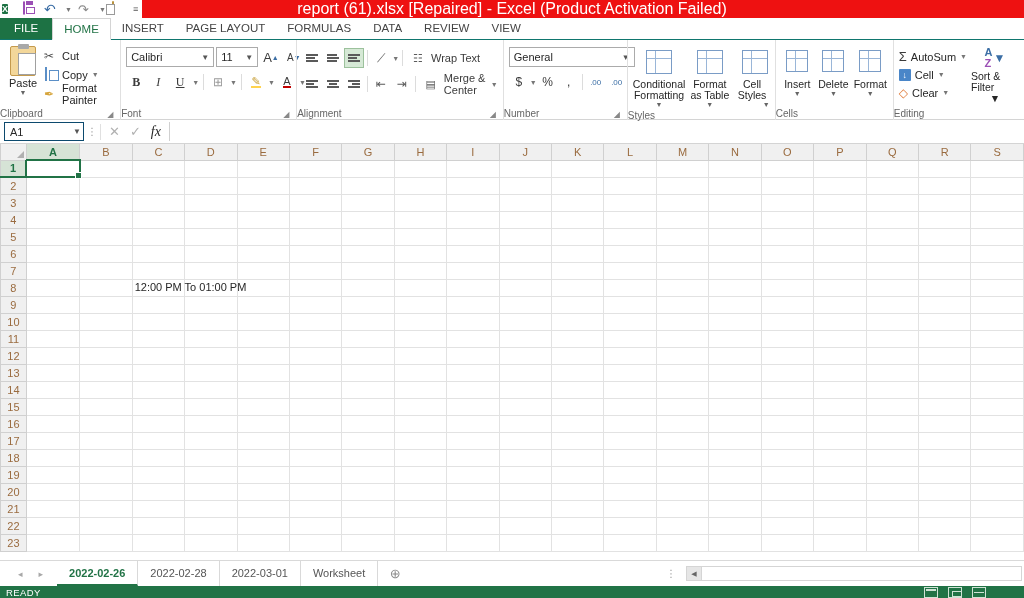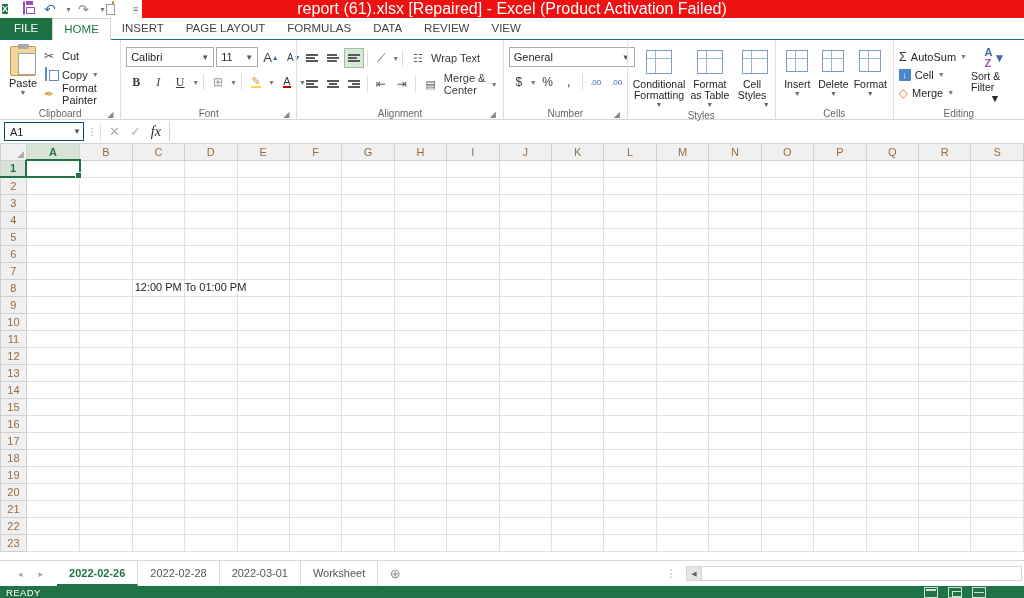--- a/index.html
+++ b/index.html
@@ -500,7 +500,7 @@
           </div>
           <div class="ed-item">
             <span class="clear-ico">◇</span>
-            <span>Merge</span>
+            <span>Clear</span>
             <span class="caret-sm">▼</span>
           </div>
         </div>

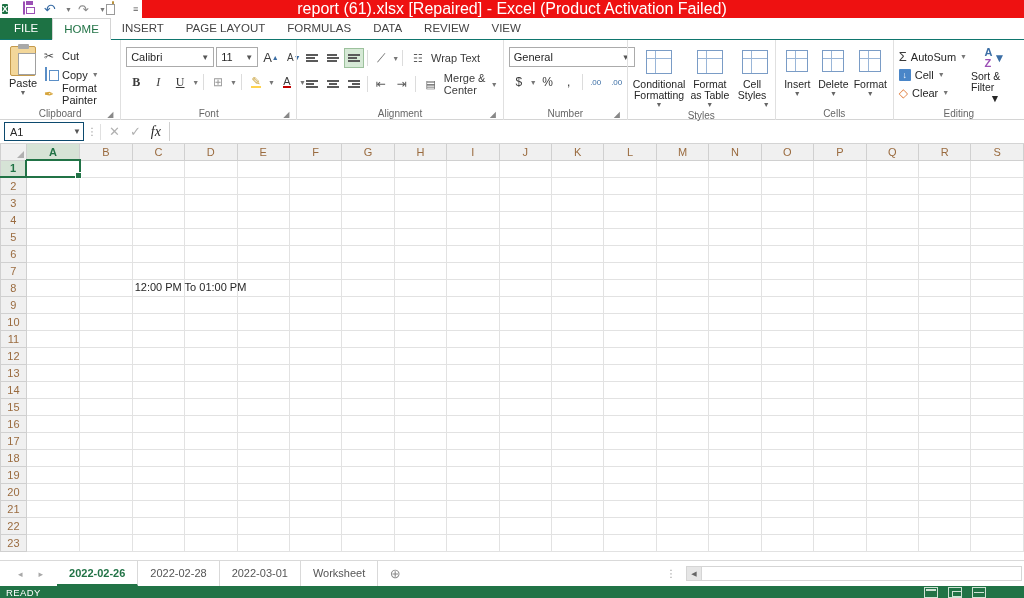--- a/index.html
+++ b/index.html
@@ -72,7 +72,7 @@
   .rgroup + .rgroup { border-left: 1px solid #e0e0e0; }
   .rgroup-body { flex: 1; display: flex; align-items: flex-start; padding: 3px 5px 0 5px; }
   .rgroup-label {
-    height: 13px; font-size: 10px; color: #666; text-align: center; line-height: 13px;
+    height: 13px; font-size: 10px; color: #666; text-align: left; line-height: 13px;
     position: relative;
   }
   .dlg-launch {

